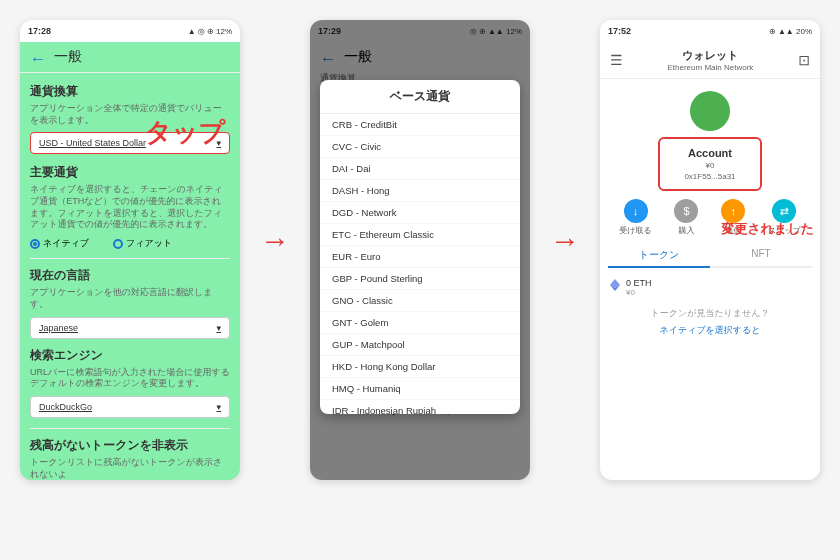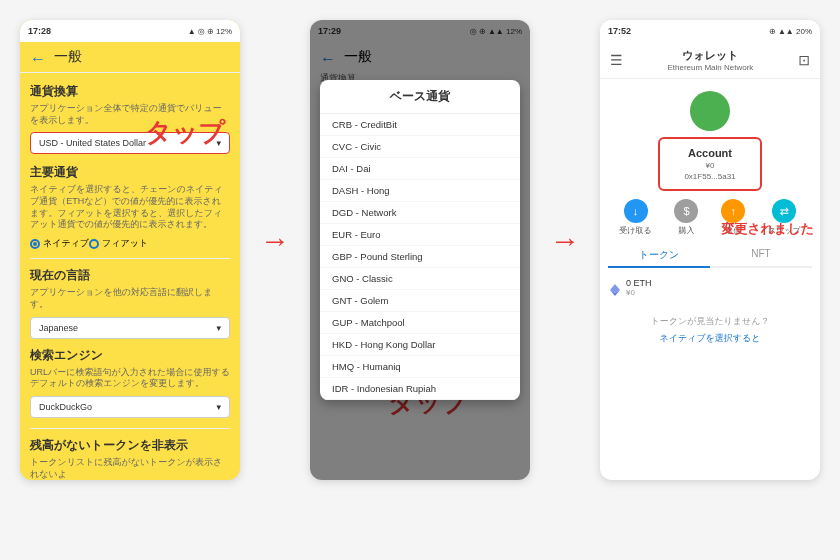--- a/index.html
+++ b/index.html
@@ -289,7 +289,7 @@
     }
 
     .screen1-bg {
-      background: #fde047;
+      background: #86efac;
       position: relative;
     }
   </style>

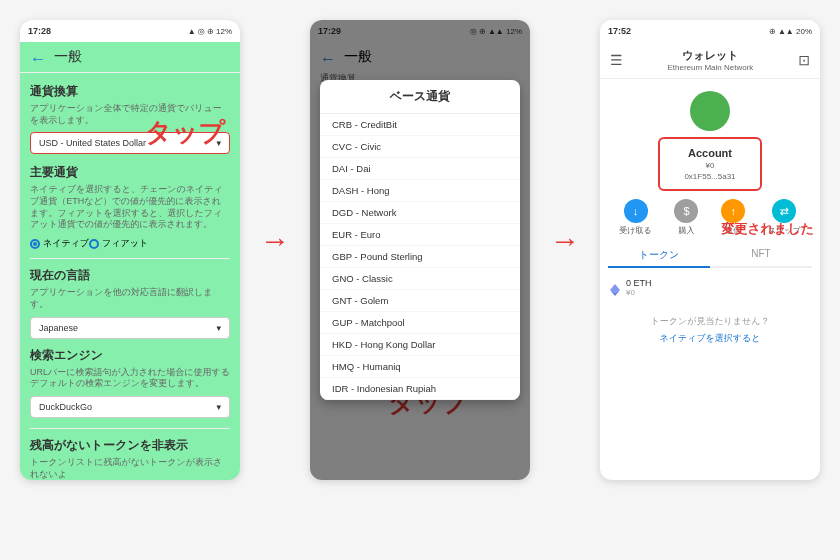--- a/index.html
+++ b/index.html
@@ -89,6 +89,7 @@
       align-items: center;
       background: #fff;
       margin-bottom: 10px;
+      text-decoration: underline;
     }
 
     .divider { height: 1px; background: #eee; margin: 8px 0; }

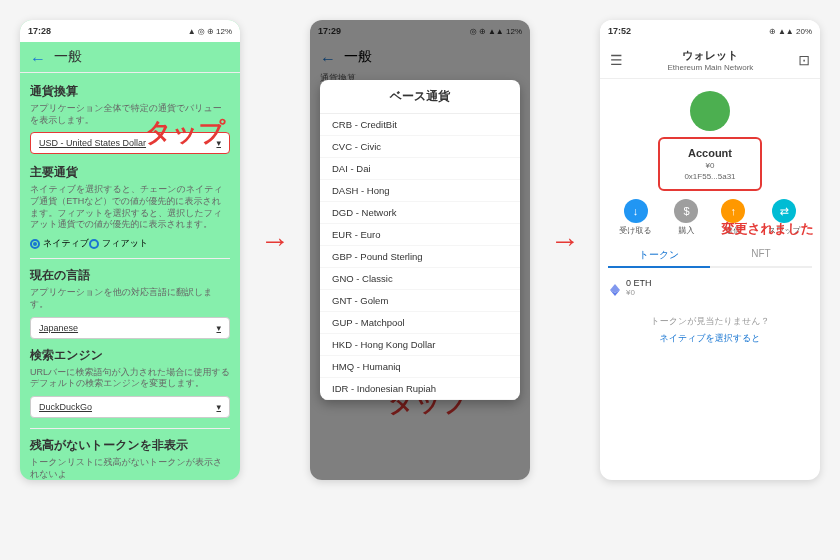--- a/index.html
+++ b/index.html
@@ -396,6 +396,7 @@
         <div class="dropdown-item">DAI - Dai</div>
         <div class="dropdown-item">DASH - Hong</div>
         <div class="dropdown-item">DGD - Network</div>
+        <div class="dropdown-item">ETC - Ethereum Classic</div>
         <div class="dropdown-item">EUR - Euro</div>
         <div class="dropdown-item">GBP - Pound Sterling</div>
         <div class="dropdown-item">GNO - Classic</div>

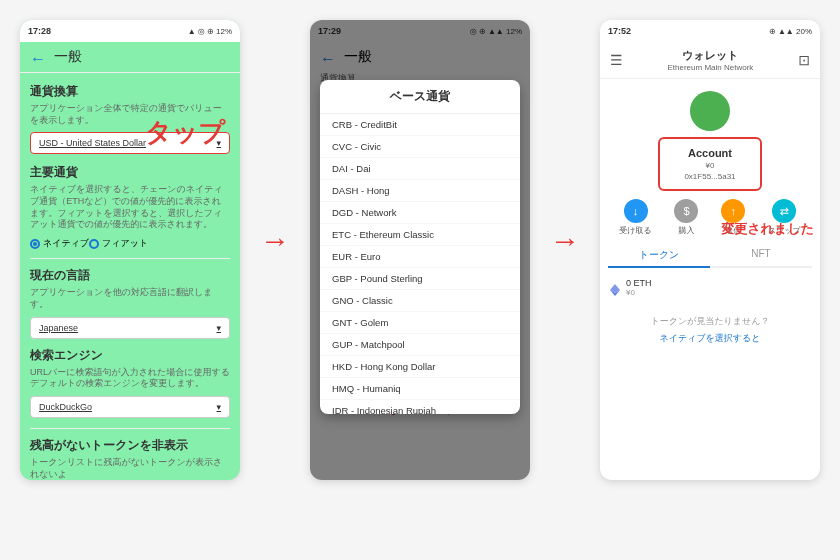--- a/index.html
+++ b/index.html
@@ -94,7 +94,7 @@
 
     .divider { height: 1px; background: #eee; margin: 8px 0; }
 
-    .radio-group { display: flex; gap: 0; margin-top: 4px; }
+    .radio-group { display: flex; gap: 24px; margin-top: 4px; }
     .radio-item { display: flex; align-items: center; gap: 3px; font-size: 9px; }
     .radio-dot { width: 10px; height: 10px; border-radius: 50%; border: 2px solid #1976d2; position: relative; }
     .radio-dot.active::after { content: ''; width: 4px; height: 4px; background: #1976d2; border-radius: 50%; position: absolute; top: 1px; left: 1px; }

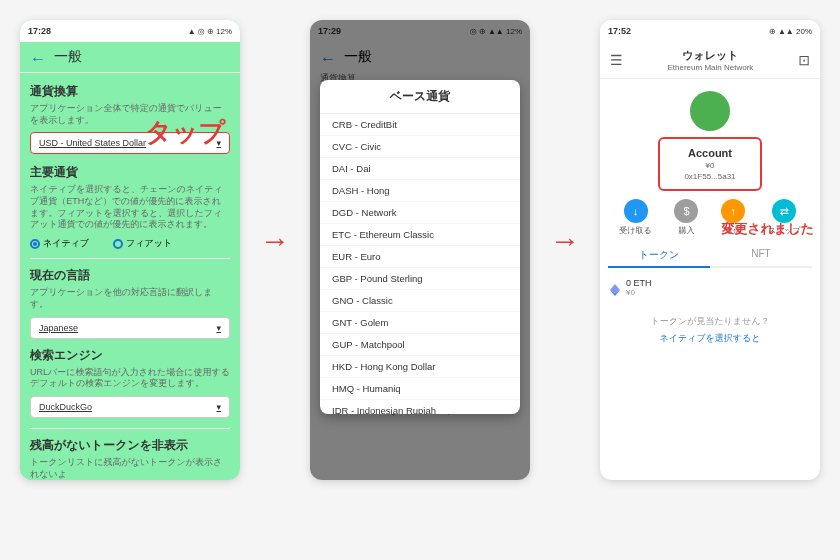--- a/index.html
+++ b/index.html
@@ -249,7 +249,7 @@
 
     .eth-balance {
       display: flex;
-      align-items: flex-end;
+      align-items: flex-start;
       gap: 4px;
       padding: 4px 0;
       font-size: 9px;

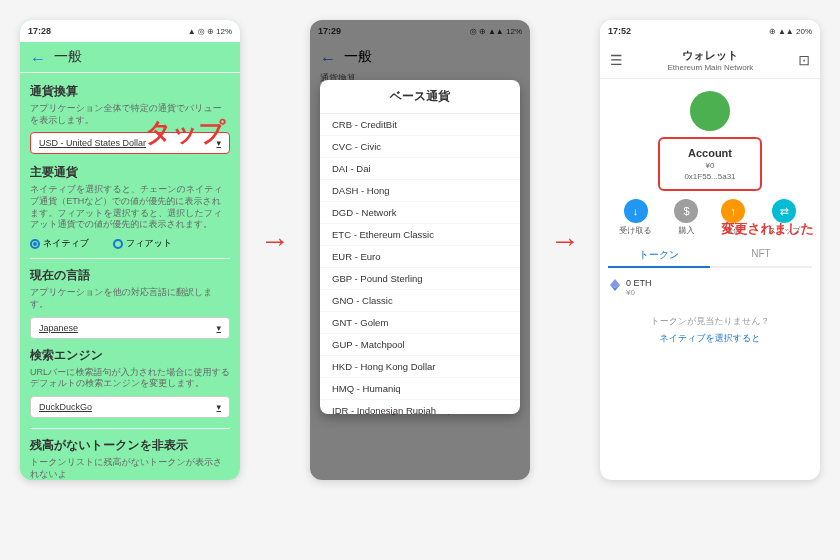--- a/index.html
+++ b/index.html
@@ -278,7 +278,7 @@
       margin-top: 4px;
     }
 
-    .no-token { font-size: 9px; color: #999; text-align: center; margin-top: 14px; }
+    .no-token { font-size: 9px; color: #999; text-align: center; margin-top: 6px; }
 
     
     .green-circle {

